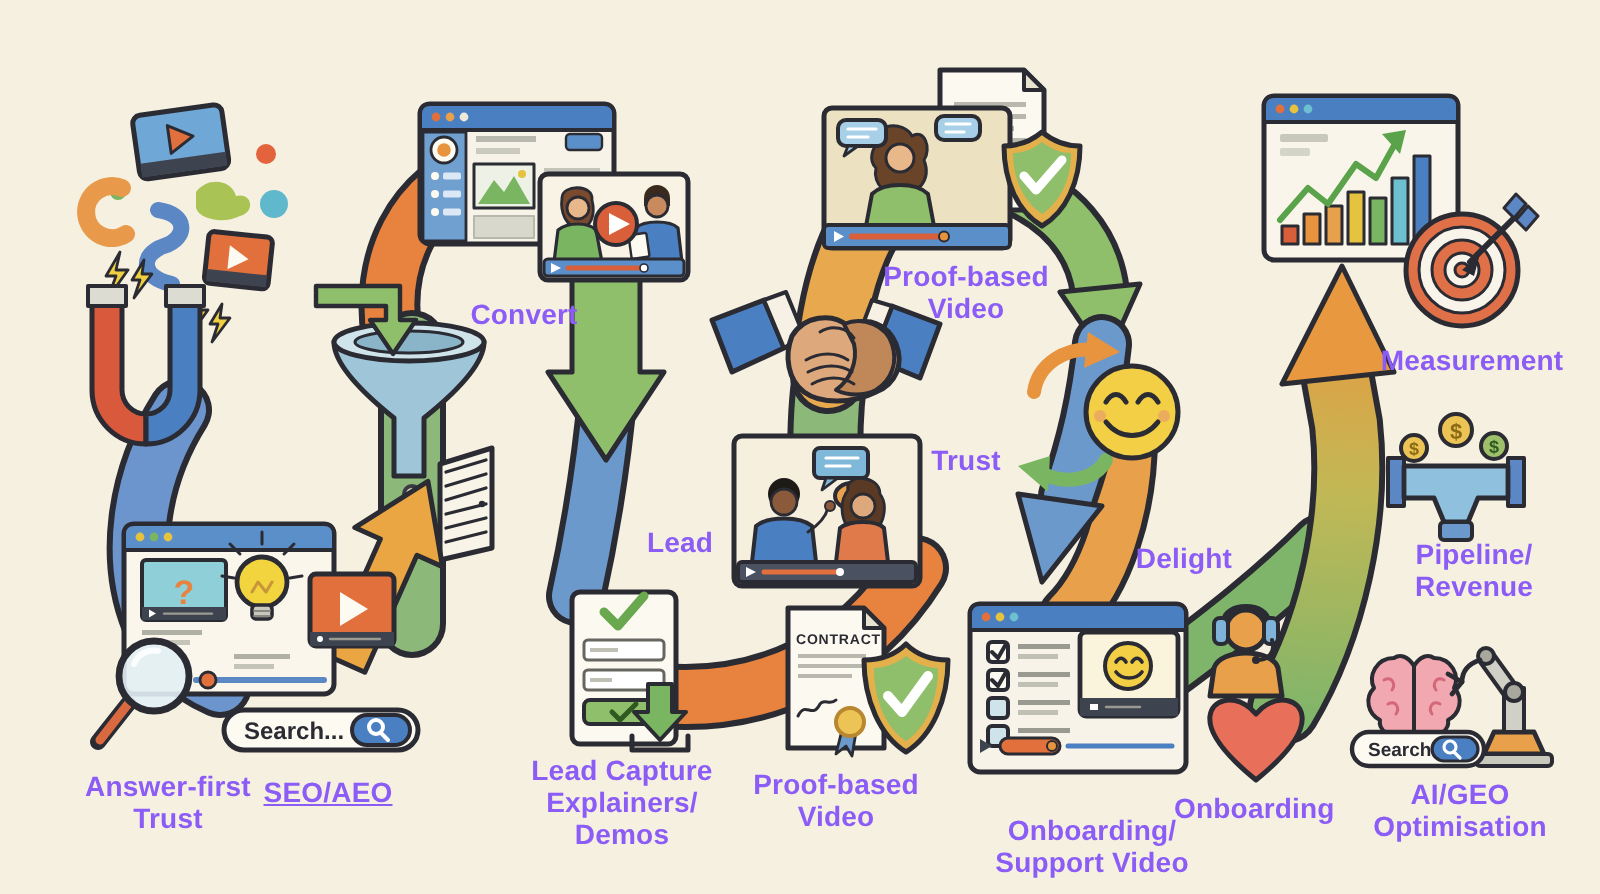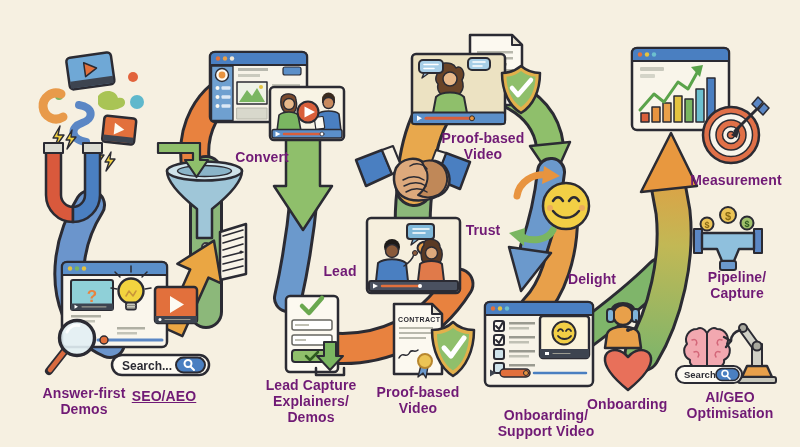--- a/index.html
+++ b/index.html
@@ -12,7 +12,7 @@
   .art { position:absolute; left:0; top:0; }
   .lbl {
     position:absolute; text-align:center; white-space:pre-line;
-    color:#701a75; font-weight:bold; font-size:14px; line-height:1.14;
+    color:#8b5cf6; font-weight:bold; font-size:14px; line-height:1.14;
     letter-spacing:0.1px;
   }
   .svg-txt { font-family:"Liberation Sans", sans-serif; }

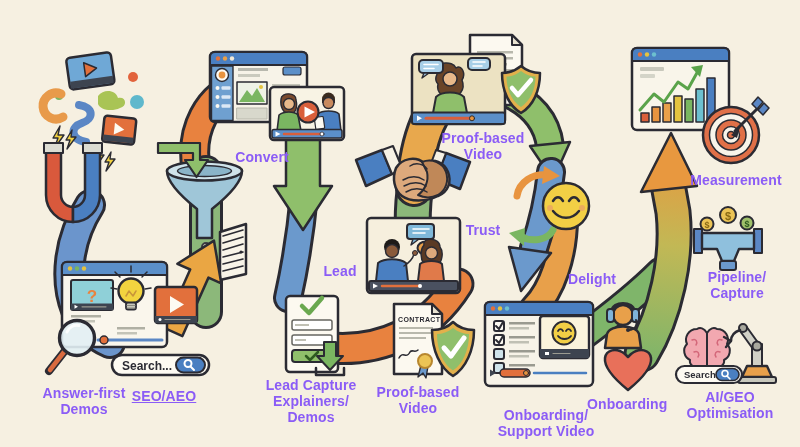--- a/index.html
+++ b/index.html
@@ -528,7 +528,7 @@
 <div class="lbl" style="left:587px; top:397px; width:80px;">Onboarding</div>
 <div class="lbl" style="left:684px; top:173px; width:104px;text-align:center;">Measurement</div>
 <div class="lbl" style="left:697px; top:270px; width:80px;">Pipeline/
-Capture</div>
+Revenue</div>
 <div class="lbl" style="left:678px; top:390px; width:104px;">AI/GEO
 Optimisation</div>
 

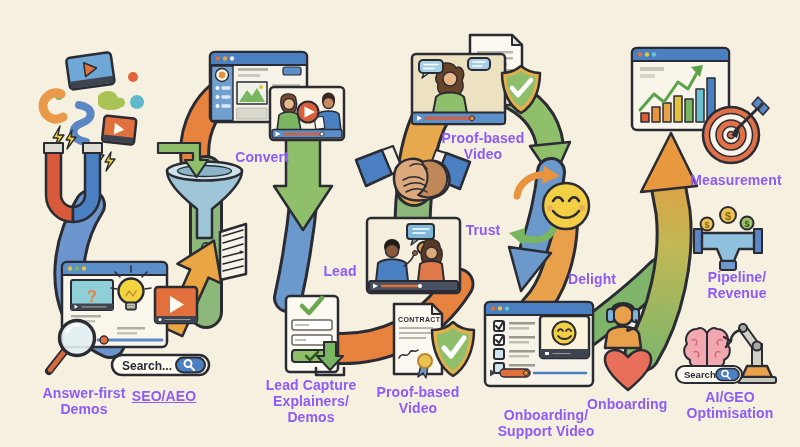--- a/index.html
+++ b/index.html
@@ -510,7 +510,7 @@
 </svg>
 
 <div class="lbl" style="left:26px;  top:386px; width:116px;">Answer-first
-Demos</div>
+Trust</div>
 <div class="lbl" style="left:126px; top:389px; width:76px;text-decoration:underline;">SEO/AEO</div>
 <div class="lbl" style="left:214px; top:150px; width:96px;">Convert</div>
 <div class="lbl" style="left:259px; top:378px; width:104px;">Lead Capture

